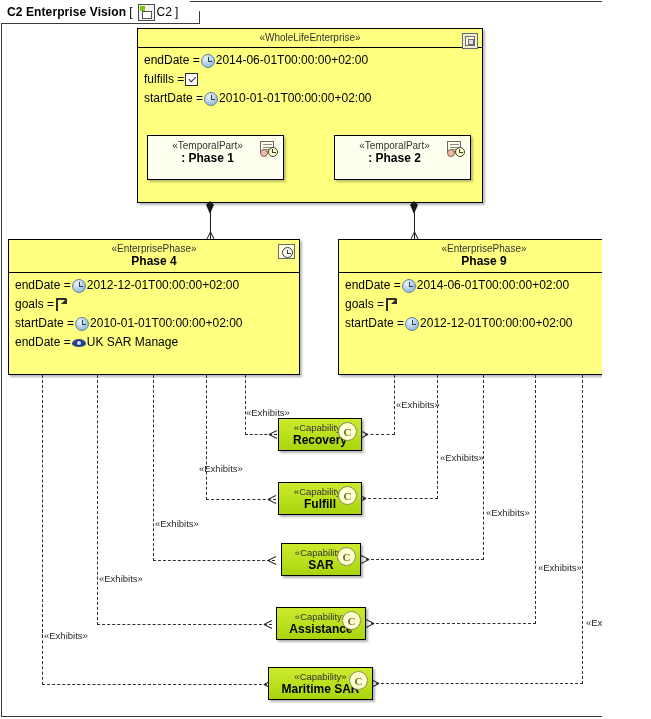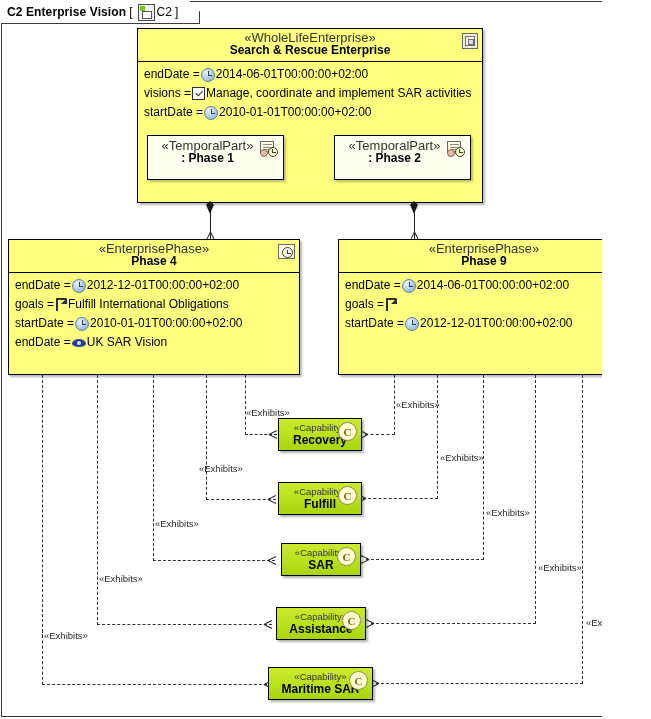--- a/index.html
+++ b/index.html
@@ -27,7 +27,7 @@
   .node{position:absolute;box-sizing:border-box;border:1px solid #000;
         background:#ffff80;box-shadow:2px 2px 2px rgba(0,0,0,.28);}
   .node .hdr{position:relative;text-align:center;padding:3px 20px 4px 20px;}
-  .node .stereo{font-size:13px;color:#333;line-height:11px;white-space:nowrap;text-align:center;}
+  .node .stereo{font-size:10px;color:#333;line-height:11px;white-space:nowrap;text-align:center;}
   .node .name{font-size:12px;font-weight:bold;color:#000;line-height:14px;white-space:nowrap;}
   .node .sep{height:1px;background:#000;}
   .node .body{padding:3px 4px 4px 6px;}

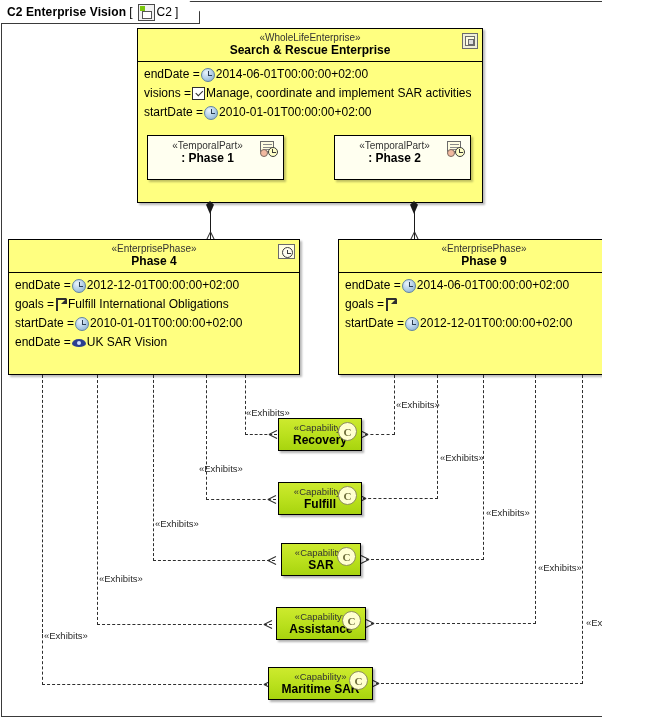--- a/index.html
+++ b/index.html
@@ -119,7 +119,6 @@
   <div class="node" style="left:137px;top:28px;width:346px;height:175px;">
     <div class="hdr">
       <div class="stereo">«WholeLifeEnterprise»</div>
-      <div class="name">Search &amp; Rescue Enterprise</div>
       <div class="cnr">
           <div class="ic-enterprise"></div>
         </div>

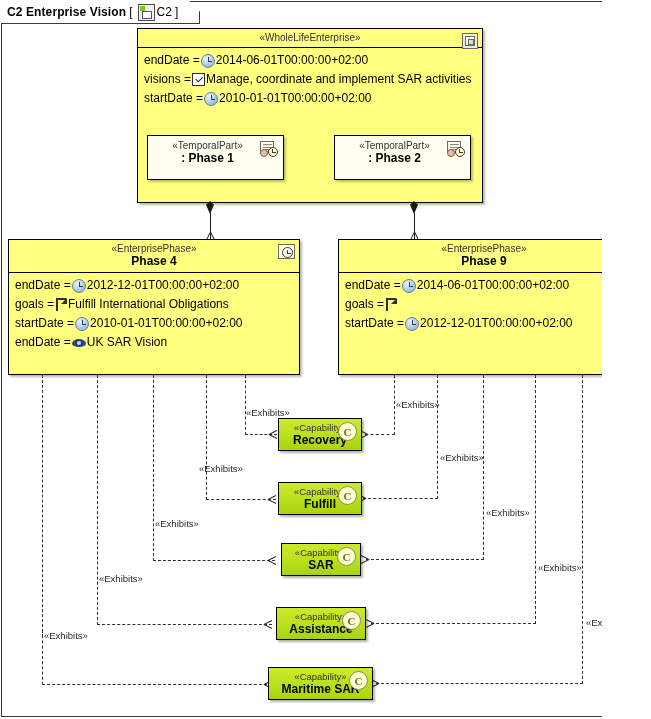--- a/index.html
+++ b/index.html
@@ -133,7 +133,7 @@
       </div>
 
       <div class="attr">
-        <span class="lbl">visions = </span>
+        <span class="lbl">fulfills = </span>
         <span class="g g-check"></span>
         <span class="val">Manage, coordinate and implement SAR activities</span>
       </div>

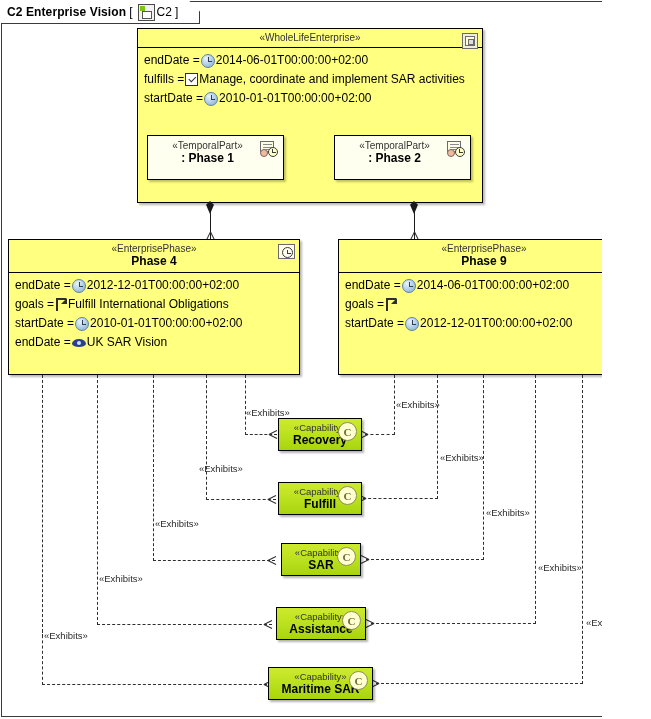--- a/index.html
+++ b/index.html
@@ -135,7 +135,6 @@
       <div class="attr">
         <span class="lbl">fulfills = </span>
         <span class="g g-check"></span>
-        <span class="val">Manage, coordinate and implement SAR activities</span>
       </div>
 
       <div class="attr">

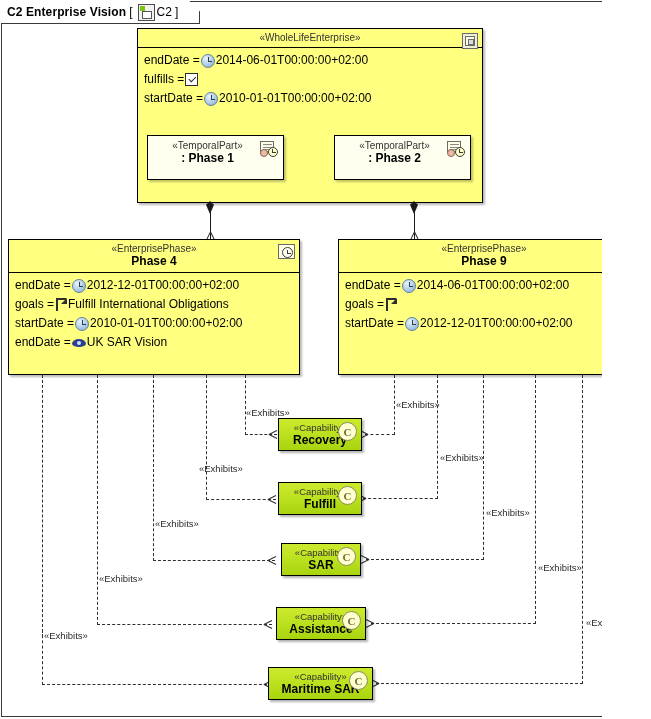--- a/index.html
+++ b/index.html
@@ -211,7 +211,6 @@
         <span class="g g-goal">
             <span class="tri"></span>
           </span>
-        <span class="val">Fulfill International Obligations</span>
       </div>
       <div class="attr">
         <span class="lbl">startDate = </span>

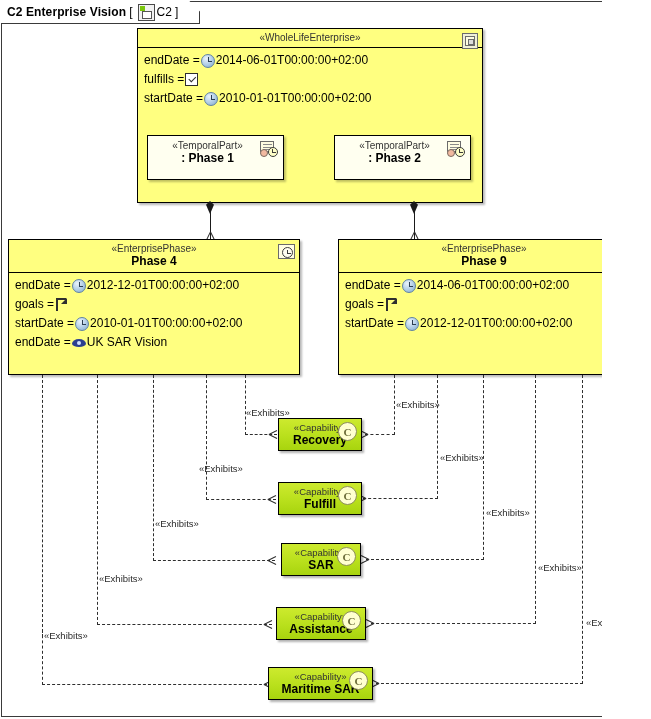--- a/index.html
+++ b/index.html
@@ -220,7 +220,7 @@
       <div class="attr">
         <span class="lbl">endDate = </span>
         <span class="g g-eye"></span>
-        <span class="val">UK SAR Vision</span>
+        <span class="val">UK SAR Manage</span>
       </div>
     </div>
   </div>

